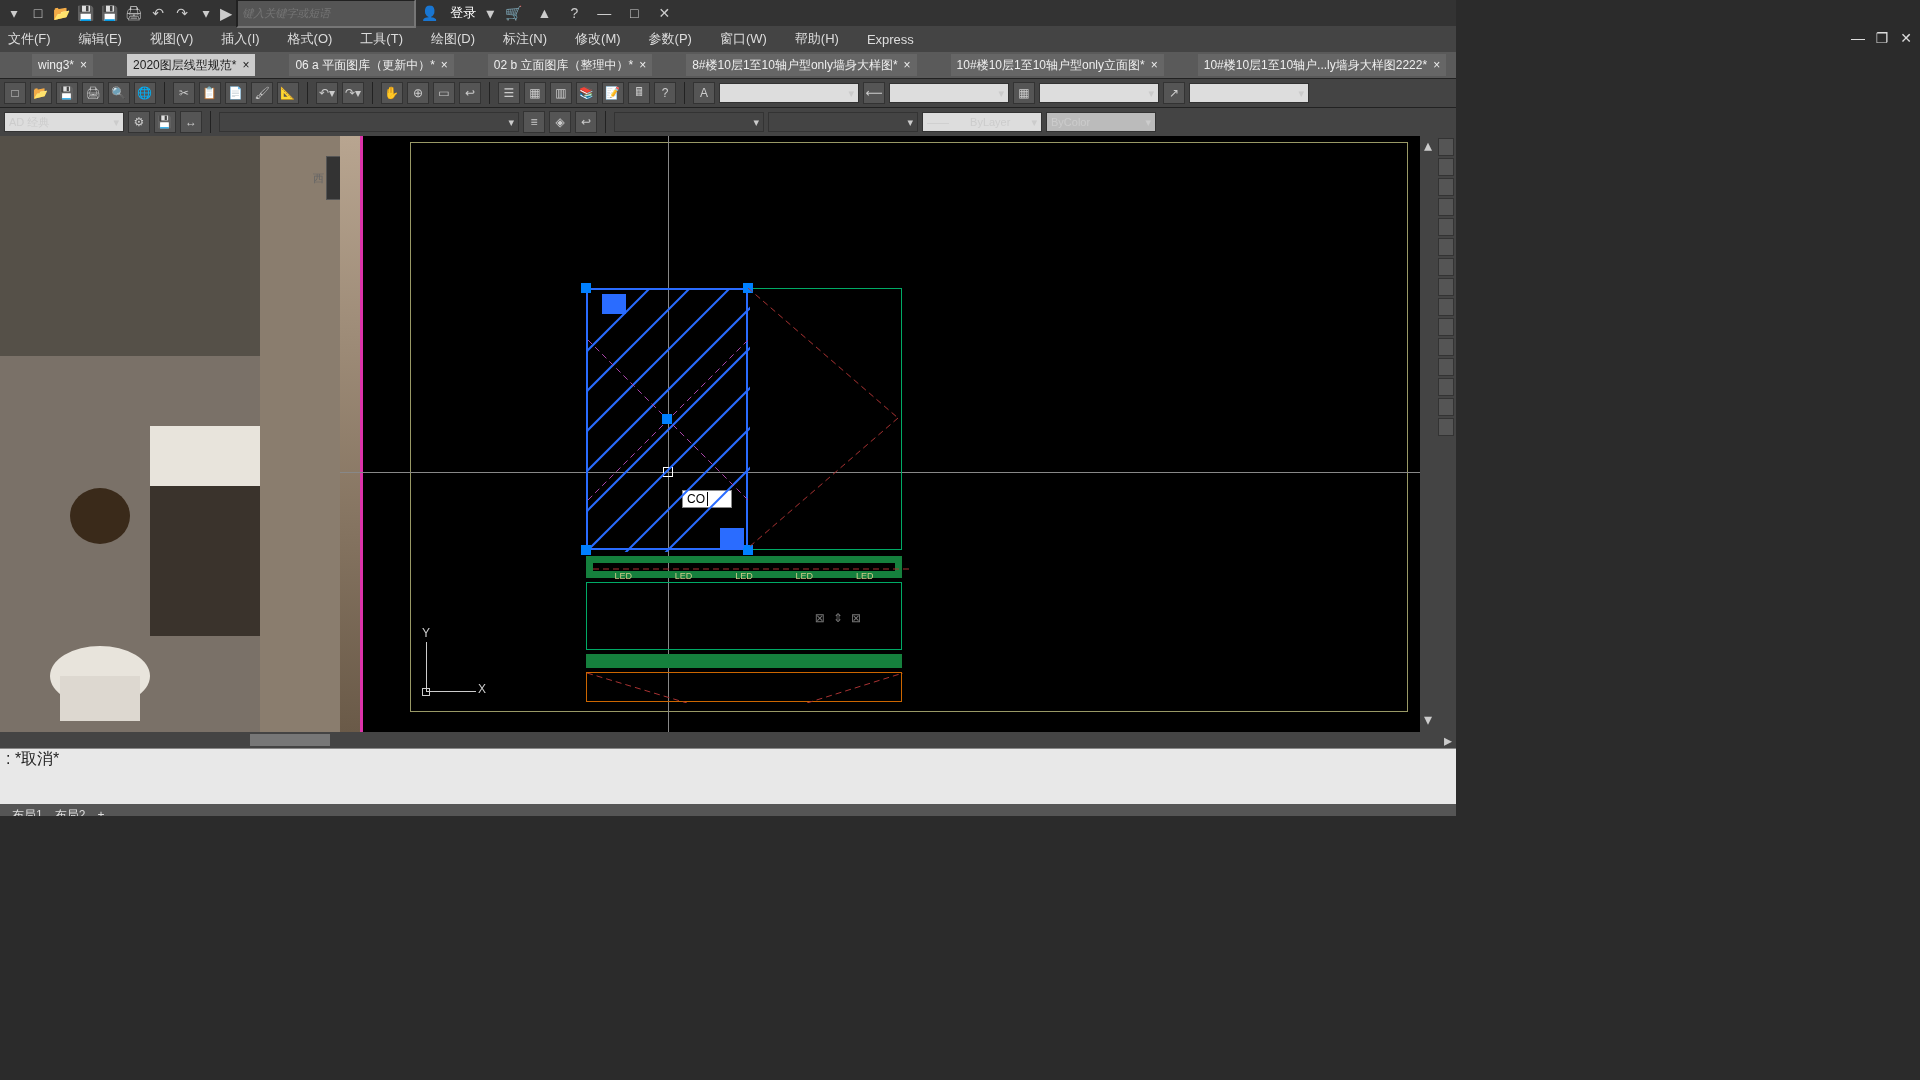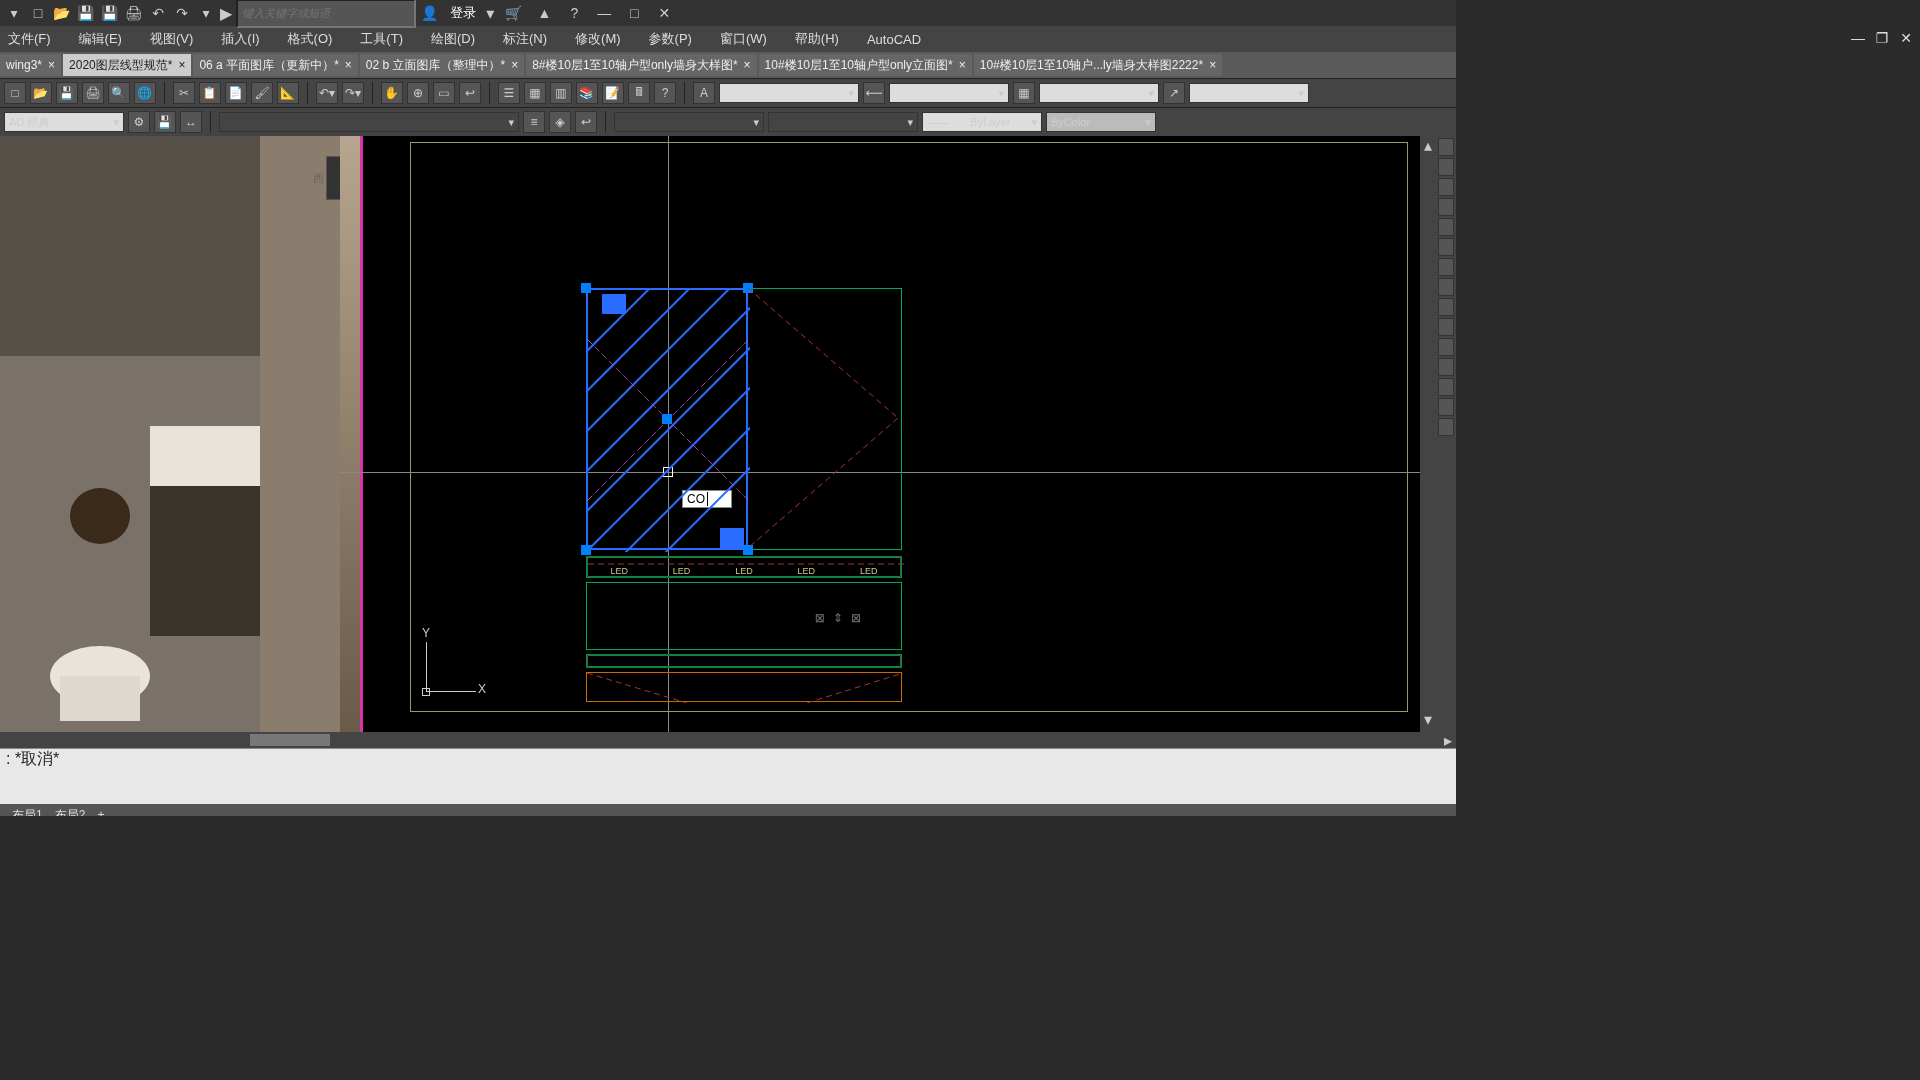--- a/index.html
+++ b/index.html
@@ -102,7 +102,7 @@
   <span>参数(P)</span>
   <span>窗口(W)</span>
   <span>帮助(H)</span>
-  <span>AutoCAD</span>
+  <span>Express</span>
   <div class="menuright">
     <span class="winbtn">—</span>
     <span class="winbtn">❐</span>

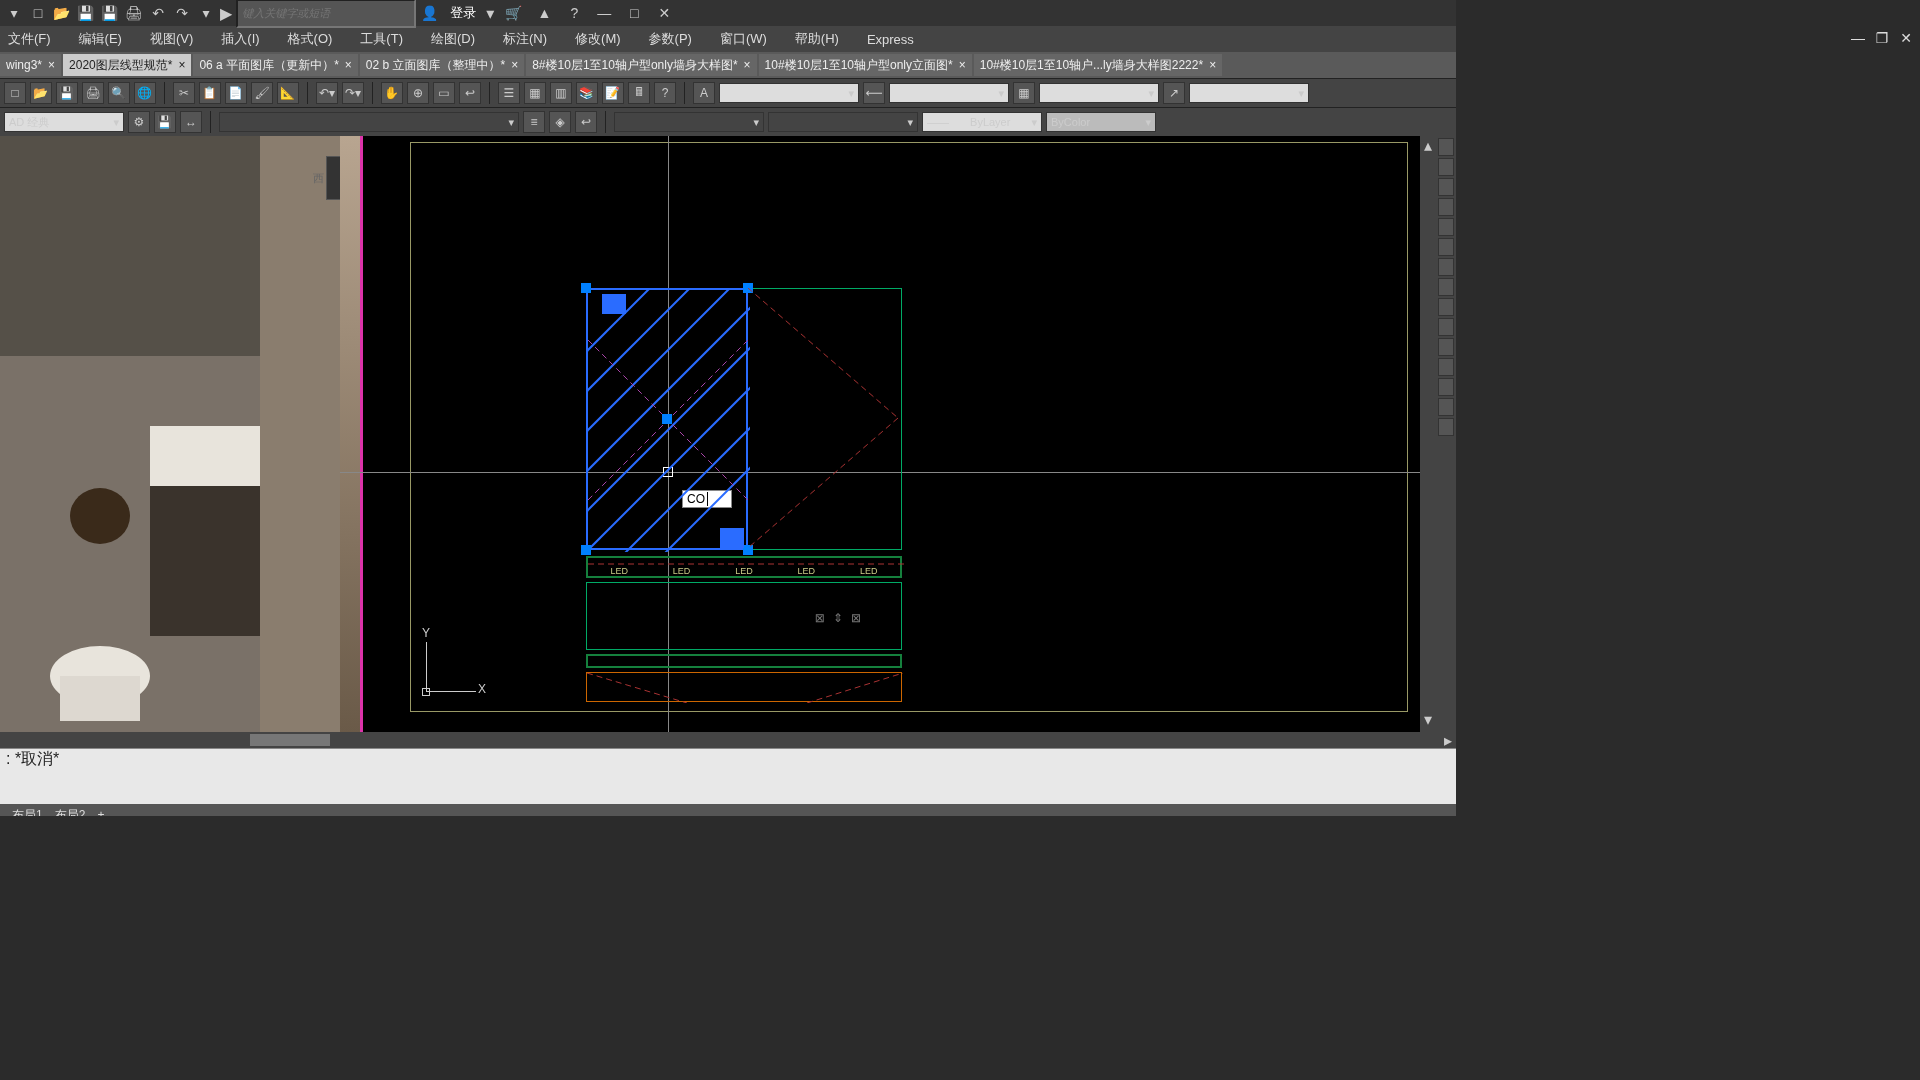--- a/index.html
+++ b/index.html
@@ -17,7 +17,7 @@
 .menuright { position:absolute; right:4px; top:30px; display:flex; gap:4px; }
 
 .tabbar { height: 26px; background: #5a5a5a; display: flex; align-items: center; font-size: 12px; overflow:hidden; }
-.tab { height: 22px; display: flex; align-items:center; padding: 0 6px; margin-right: 2px; background:#666; color:#eee; white-space:nowrap; }
+.tab { height: 22px; display: flex; align-items:center; padding: 0 6px; margin-right: 2px; background:#666; color:#eee; white-space:nowrap;margin-left:32px; }
 .tab.active { background:#ccc; color:#222; }
 .tab .close { margin-left:6px; font-size:12px; }
 

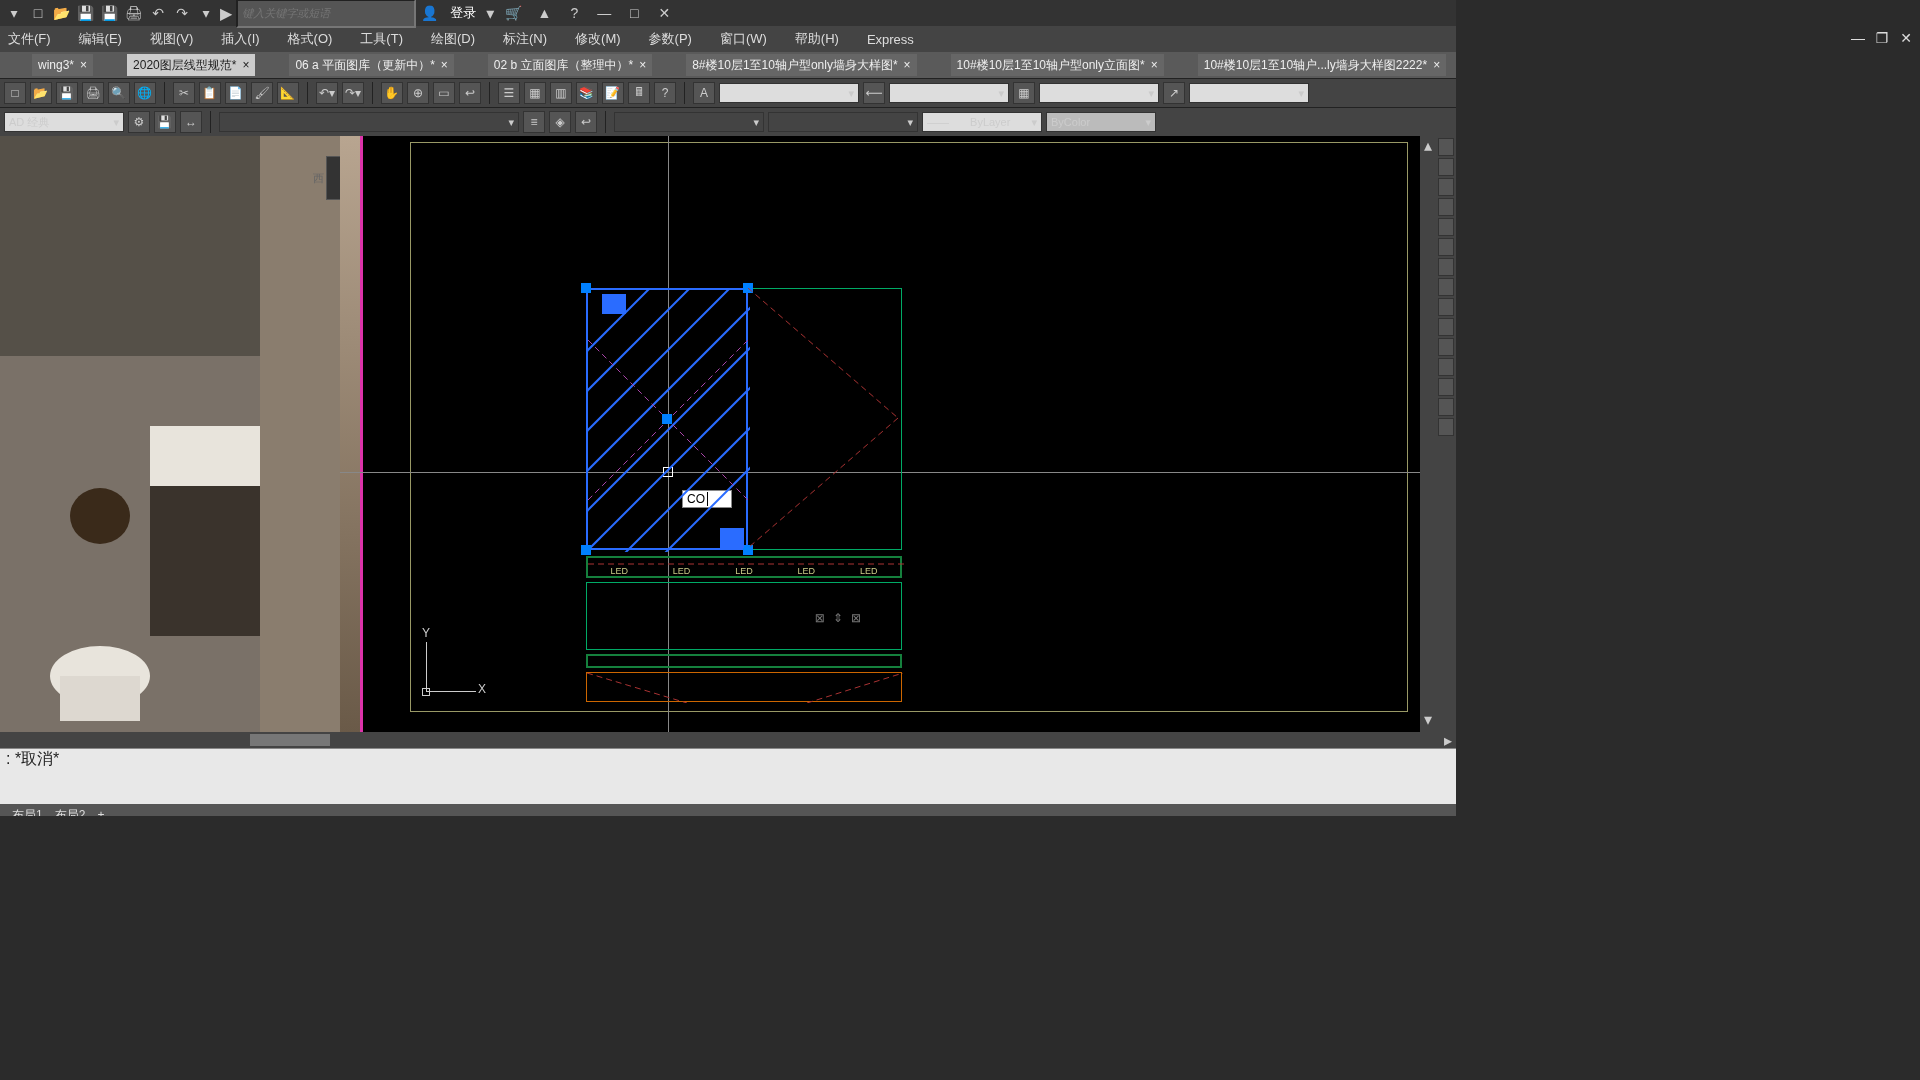--- a/index.html
+++ b/index.html
@@ -49,7 +49,7 @@
 .abs{position:absolute;}
 .grip{width:10px;height:10px;background:#0080ff;}
 .box-green{border:1px solid #0a6;}
-.box-yellow{border:2px solid #15803d;}
+.box-yellow{border:7px solid #15803d;}
 .box-orange{border:1px solid #c60;}
 .ledtxt{color:#cc8;font-size:9px;}
 .dyninput{background:#fff;color:#000;font-size:12px;padding:1px 4px;border:1px solid #888;}

